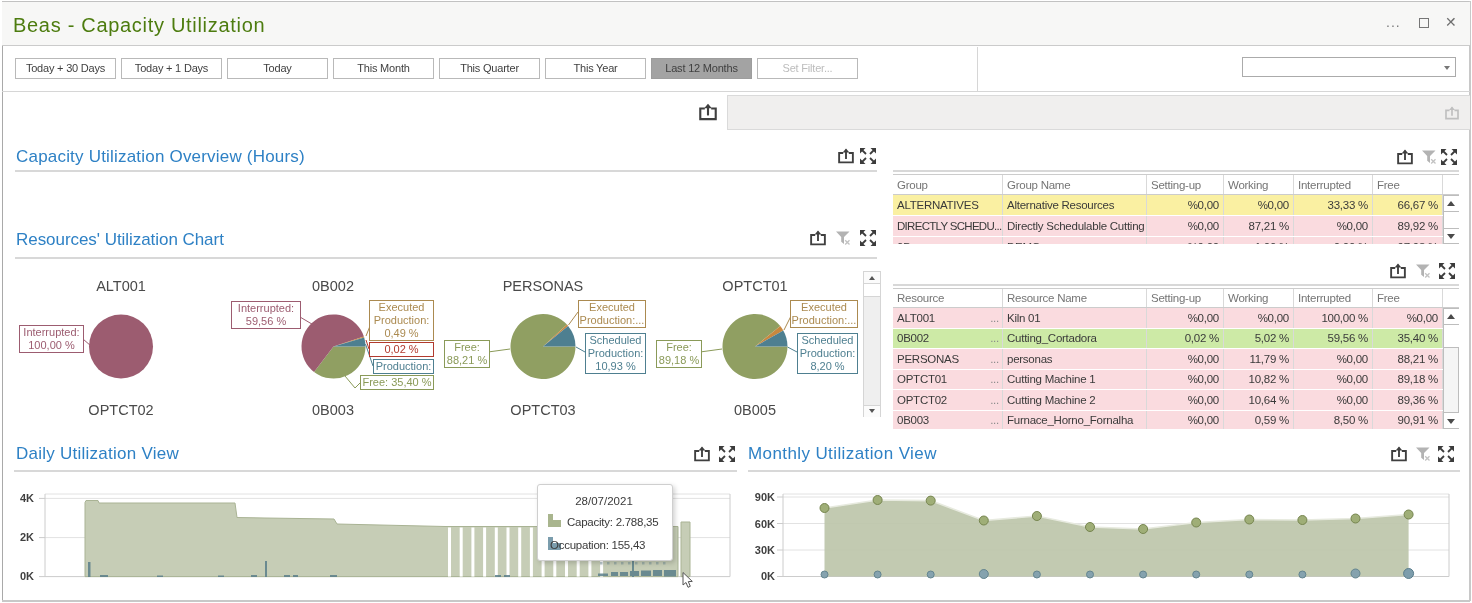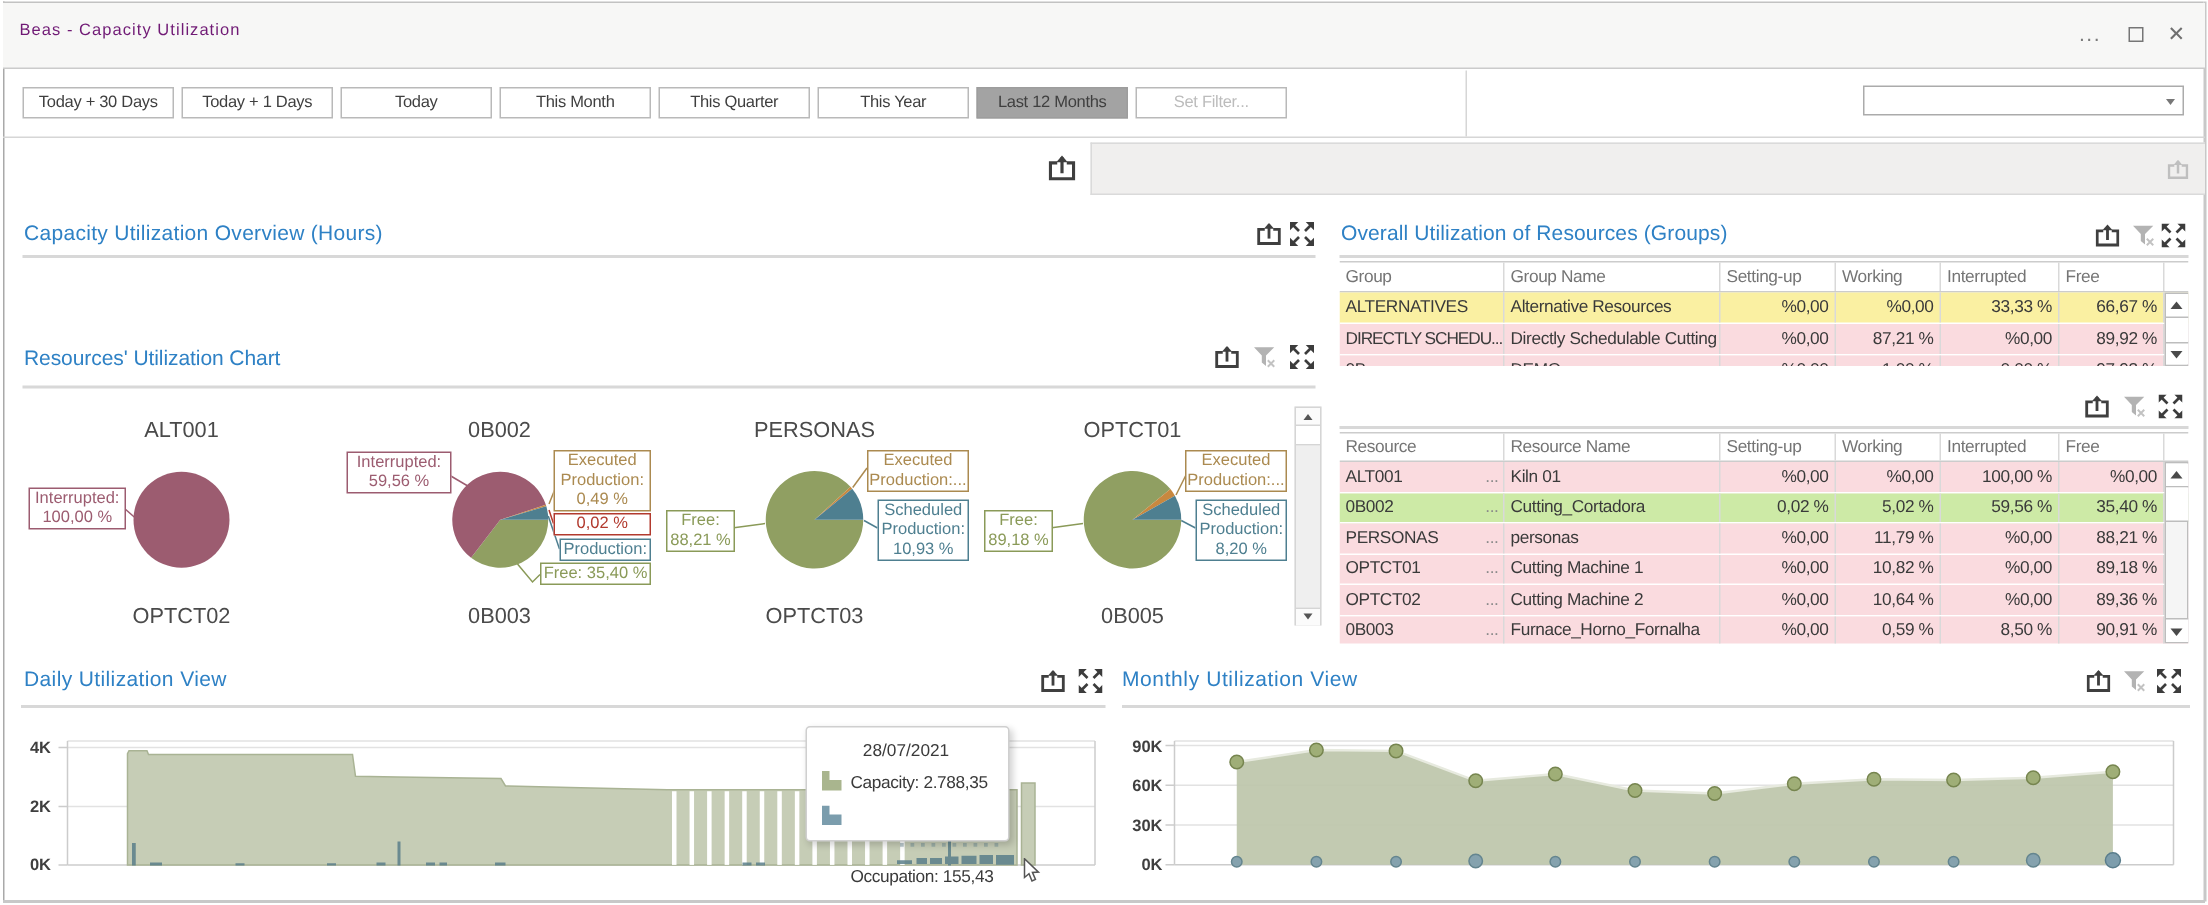--- a/index.html
+++ b/index.html
@@ -37,7 +37,7 @@
   <div class="abs" style="left:2px;top:600px;width:1468px;height:2px;background:#c8c8c8;"></div>
 
   <div class="abs" style="left:2px;top:2px;width:1468px;height:44px;background:#f7f7f6;border-bottom:1px solid #cbcbcb;box-sizing:border-box;"></div>
-  <div class="abs" style="left:13px;top:14px;font-size:11px;letter-spacing:0.7px;color:#701a75;">Beas - Capacity Utilization</div>
+  <div class="abs" style="left:13px;top:14px;font-size:20px;letter-spacing:0.7px;color:#4d7c0f;">Beas - Capacity Utilization</div>
   <div class="abs" style="left:1386px;top:14px;width:20px;color:#7a7a7a;font-size:14px;letter-spacing:1px;">...</div>
   <div class="abs" style="left:1419px;top:18px;width:8px;height:8px;border:1.5px solid #767676;"></div>
   <div class="abs" style="left:1445px;top:14px;color:#6f6f6f;font-size:14px;">✕</div>

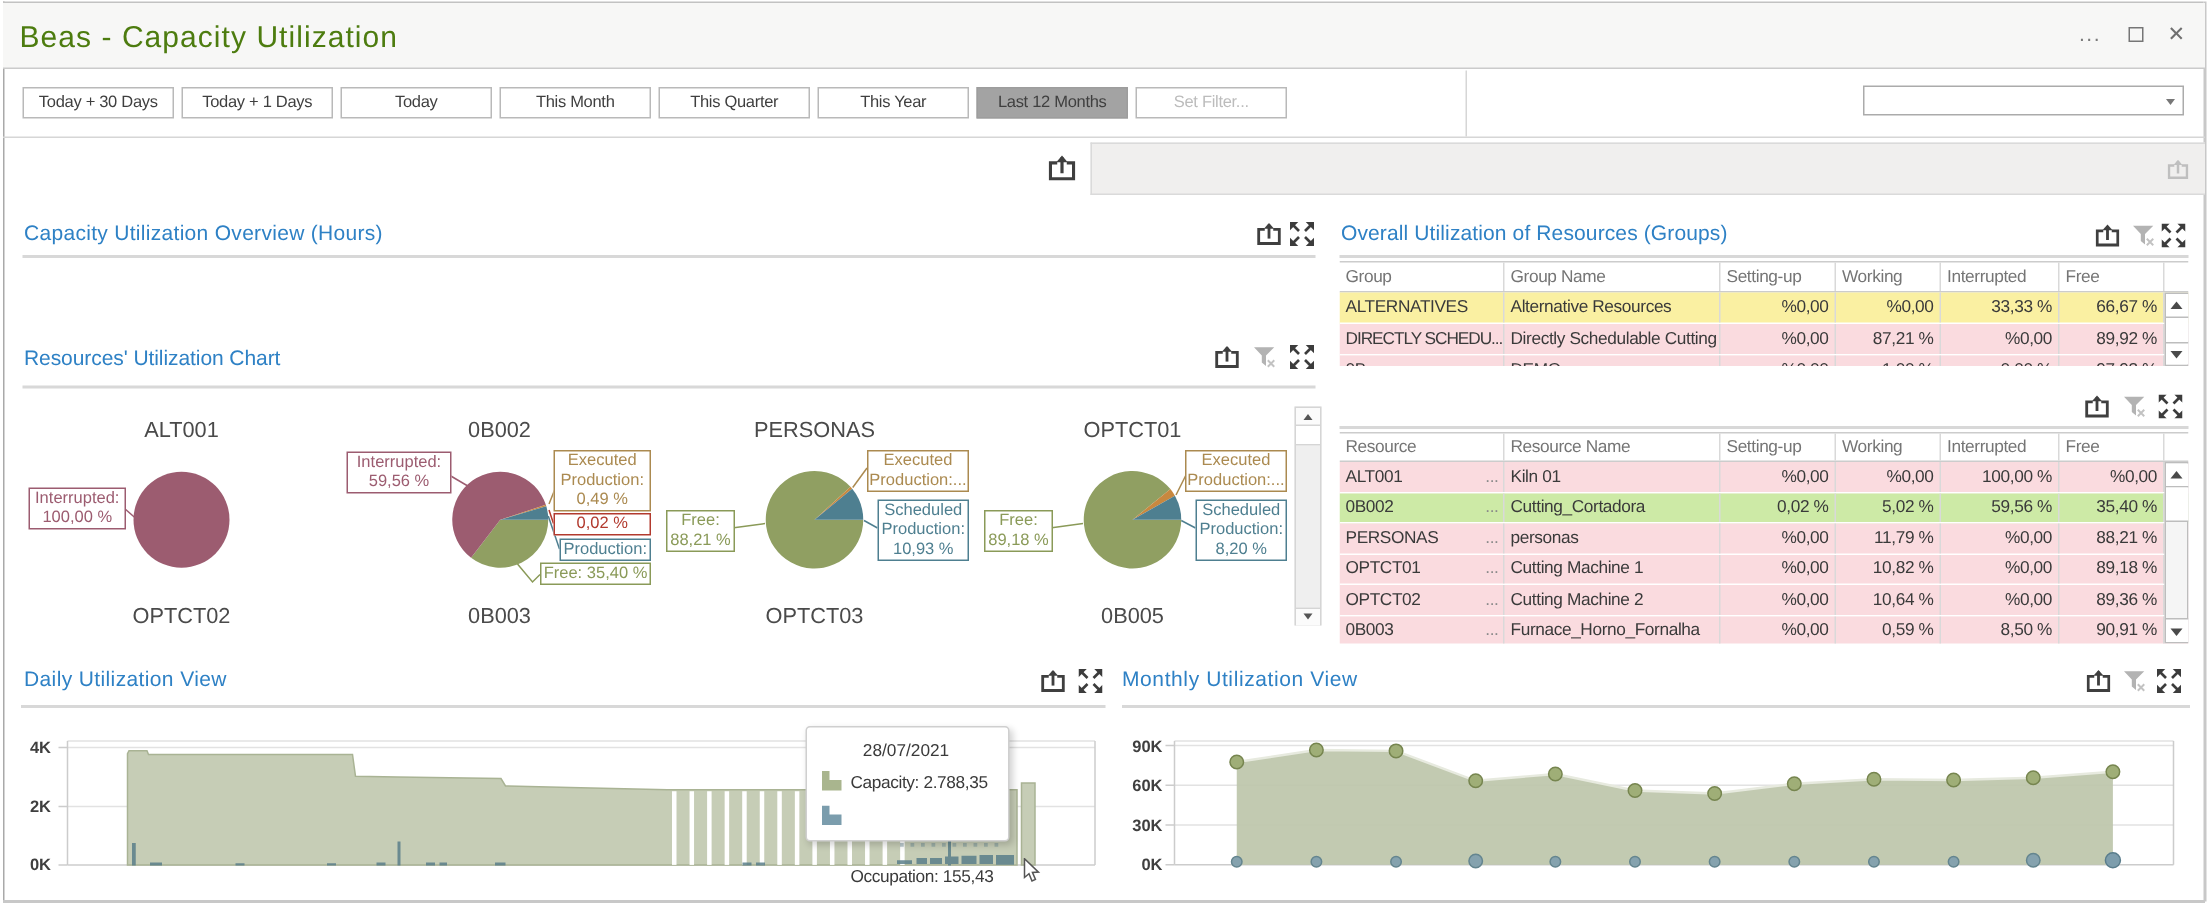--- a/index.html
+++ b/index.html
@@ -5,7 +5,7 @@
   body{width:1472px;height:603px;overflow:hidden;font-family:"Liberation Sans",sans-serif;background:#fff;}
   #win{position:absolute;left:0;top:0;width:1472px;height:603px;background:#fff;}
   .abs{position:absolute;}
-  .hdg{position:absolute;color:#2e81c5;font-size:14px;white-space:nowrap;}
+  .hdg{position:absolute;color:#2e81c5;font-size:17px;white-space:nowrap;}
   .rule{position:absolute;height:2px;background:#d8d8d8;}
   .btn{position:absolute;top:58px;width:101px;height:21px;box-sizing:border-box;border:1px solid #b9b9b9;background:#fff;color:#3f3f3f;font-size:11px;letter-spacing:-0.2px;text-align:center;line-height:19px;}
   .btn.sel{background:#a3a3a3;border-color:#9d9d9d;}

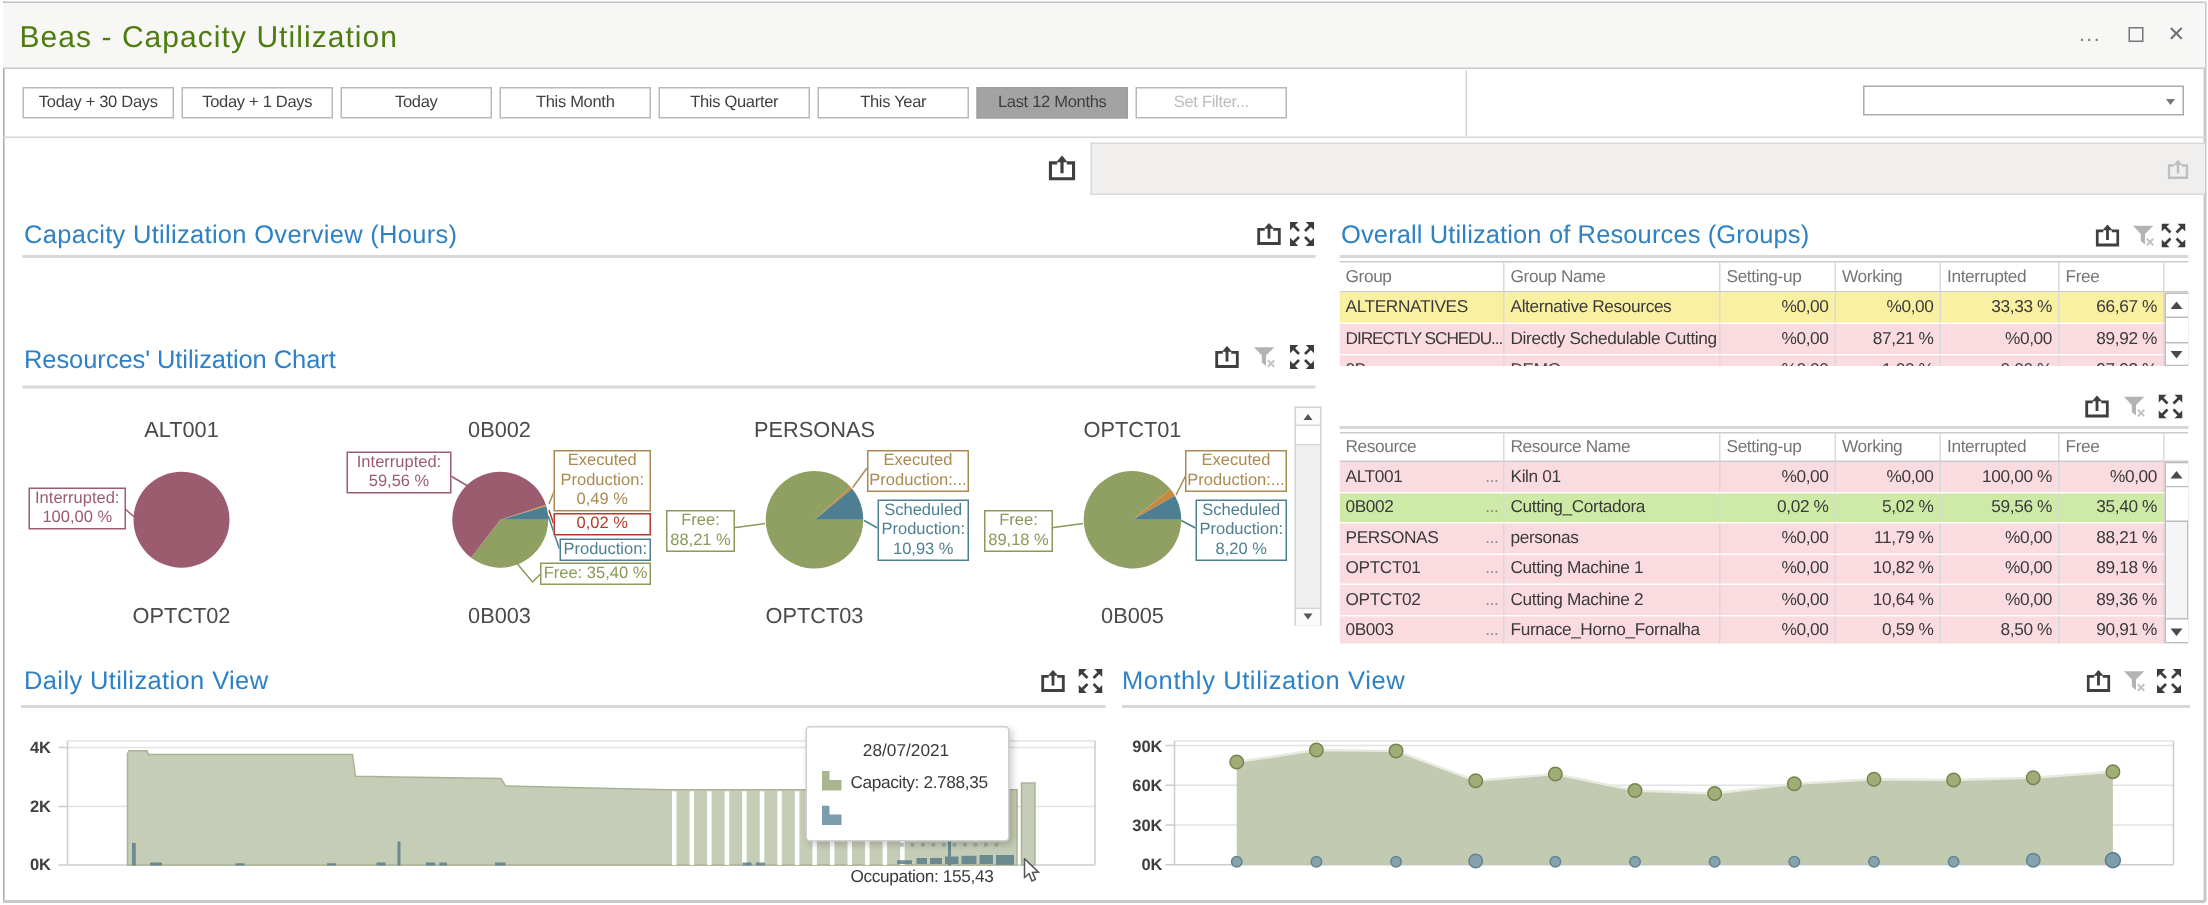--- a/index.html
+++ b/index.html
@@ -217,7 +217,6 @@
 8,20 %</div>
   </div>
 
-  <div class="hdg" style="left:894px;top:147px;letter-spacing:0.08px;">Overall Utilization of Resources (Groups)</div>
   <svg class="abs" style="left:1397px;top:149px" width="16" height="16" viewBox="0 0 17 16.5">
     <path d="M5.5,5 H1.2 V15 H15.8 V5 H11.5" fill="none" stroke="#3f3f3f" stroke-width="2"></path>
     <path d="M8.5,11.5 V1.5" stroke="#3f3f3f" stroke-width="2"></path>

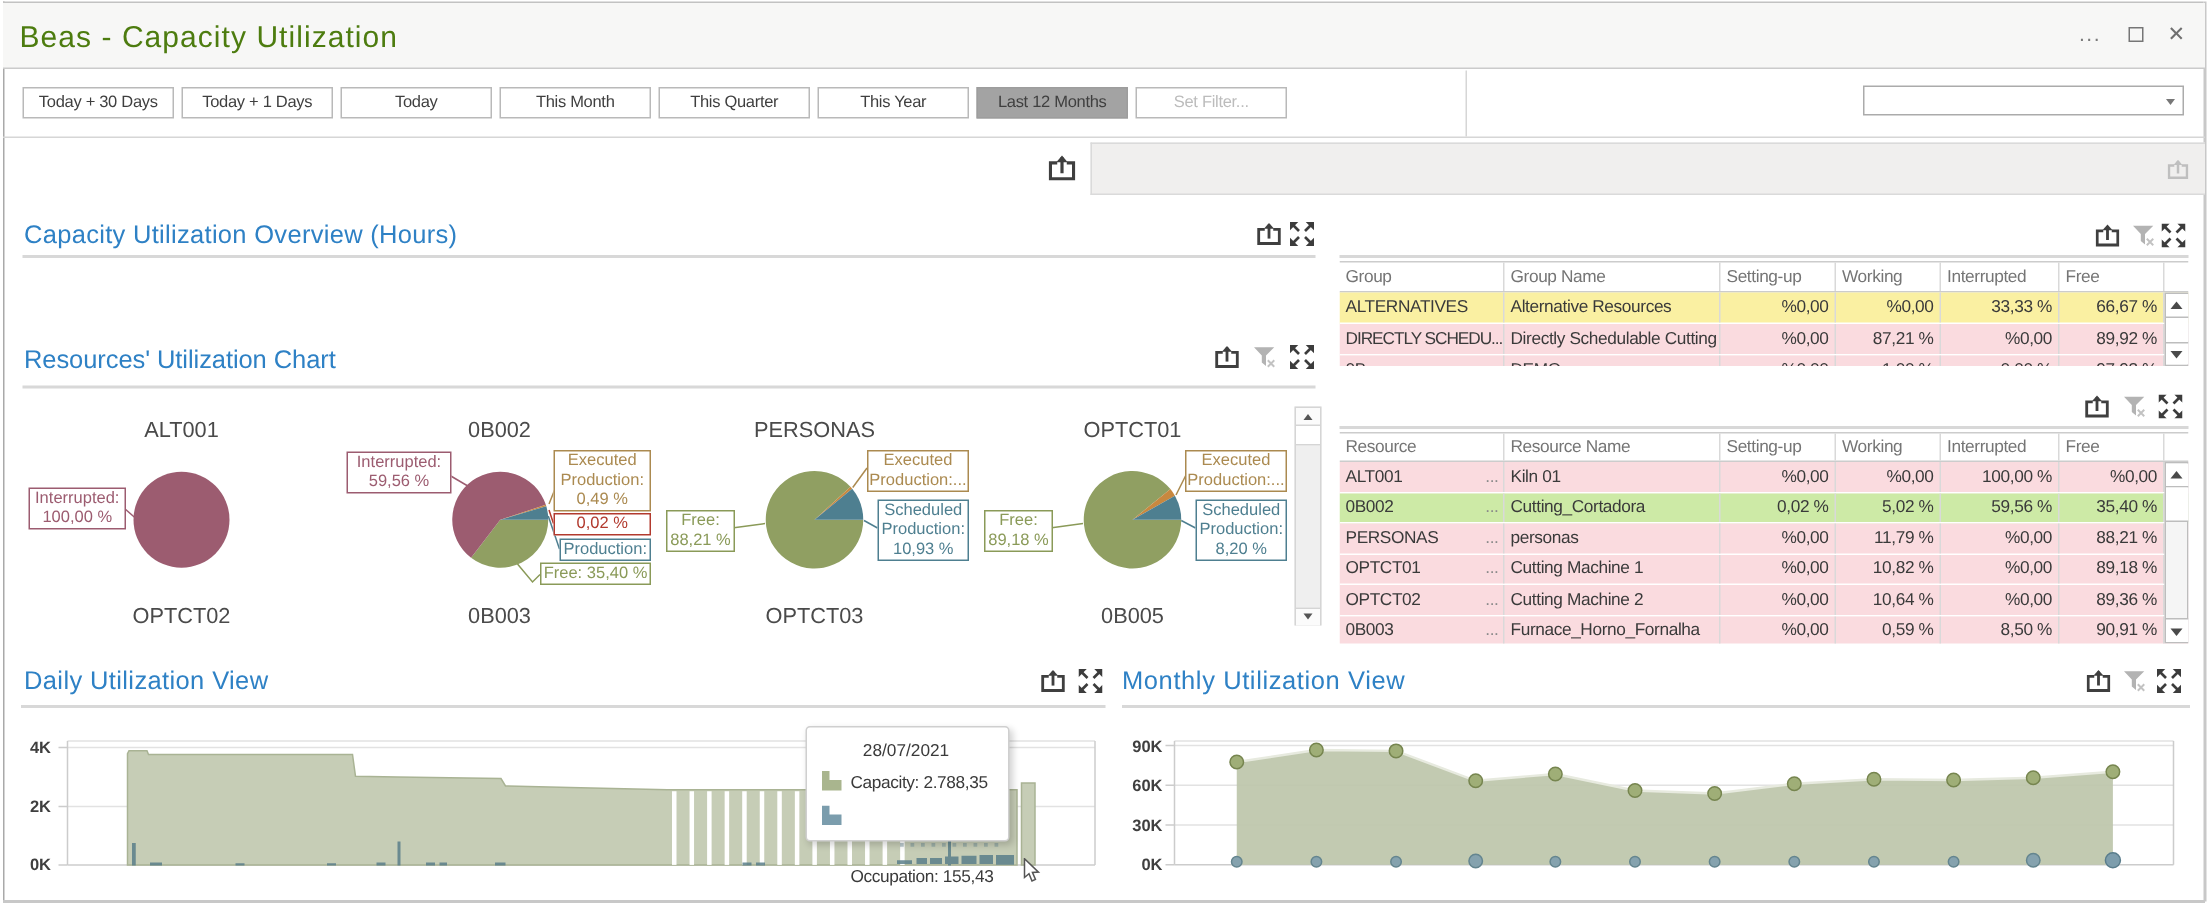--- a/index.html
+++ b/index.html
@@ -481,7 +481,7 @@
   <svg class="abs" style="left:548px;top:537px" width="14" height="14" viewBox="0 0 14 14">
       <path d="M0,13 L0,0 L5,0 L5,6 L13,6 L13,13 Z" fill="#7b9dad"></path>
     </svg>
-  <div class="abs" style="left:567px;top:539px;font-size:11.5px;letter-spacing:-0.25px;color:#3a3a3a;margin-top:40px;">Occupation: 155,43</div>
+  <div class="abs" style="left:550px;top:539px;font-size:11.5px;letter-spacing:-0.25px;color:#3a3a3a;">Occupation: 155,43</div>
 
   <svg class="abs" style="left:682px;top:572px" width="12" height="18" viewBox="0 0 12 18">
     <path d="M1,0.5 L1,13 L4,10.5 L6,15.3 L8.3,14.3 L6.3,9.6 L10.3,9.4 Z" fill="#fff" stroke="#555" stroke-width="1"></path>

